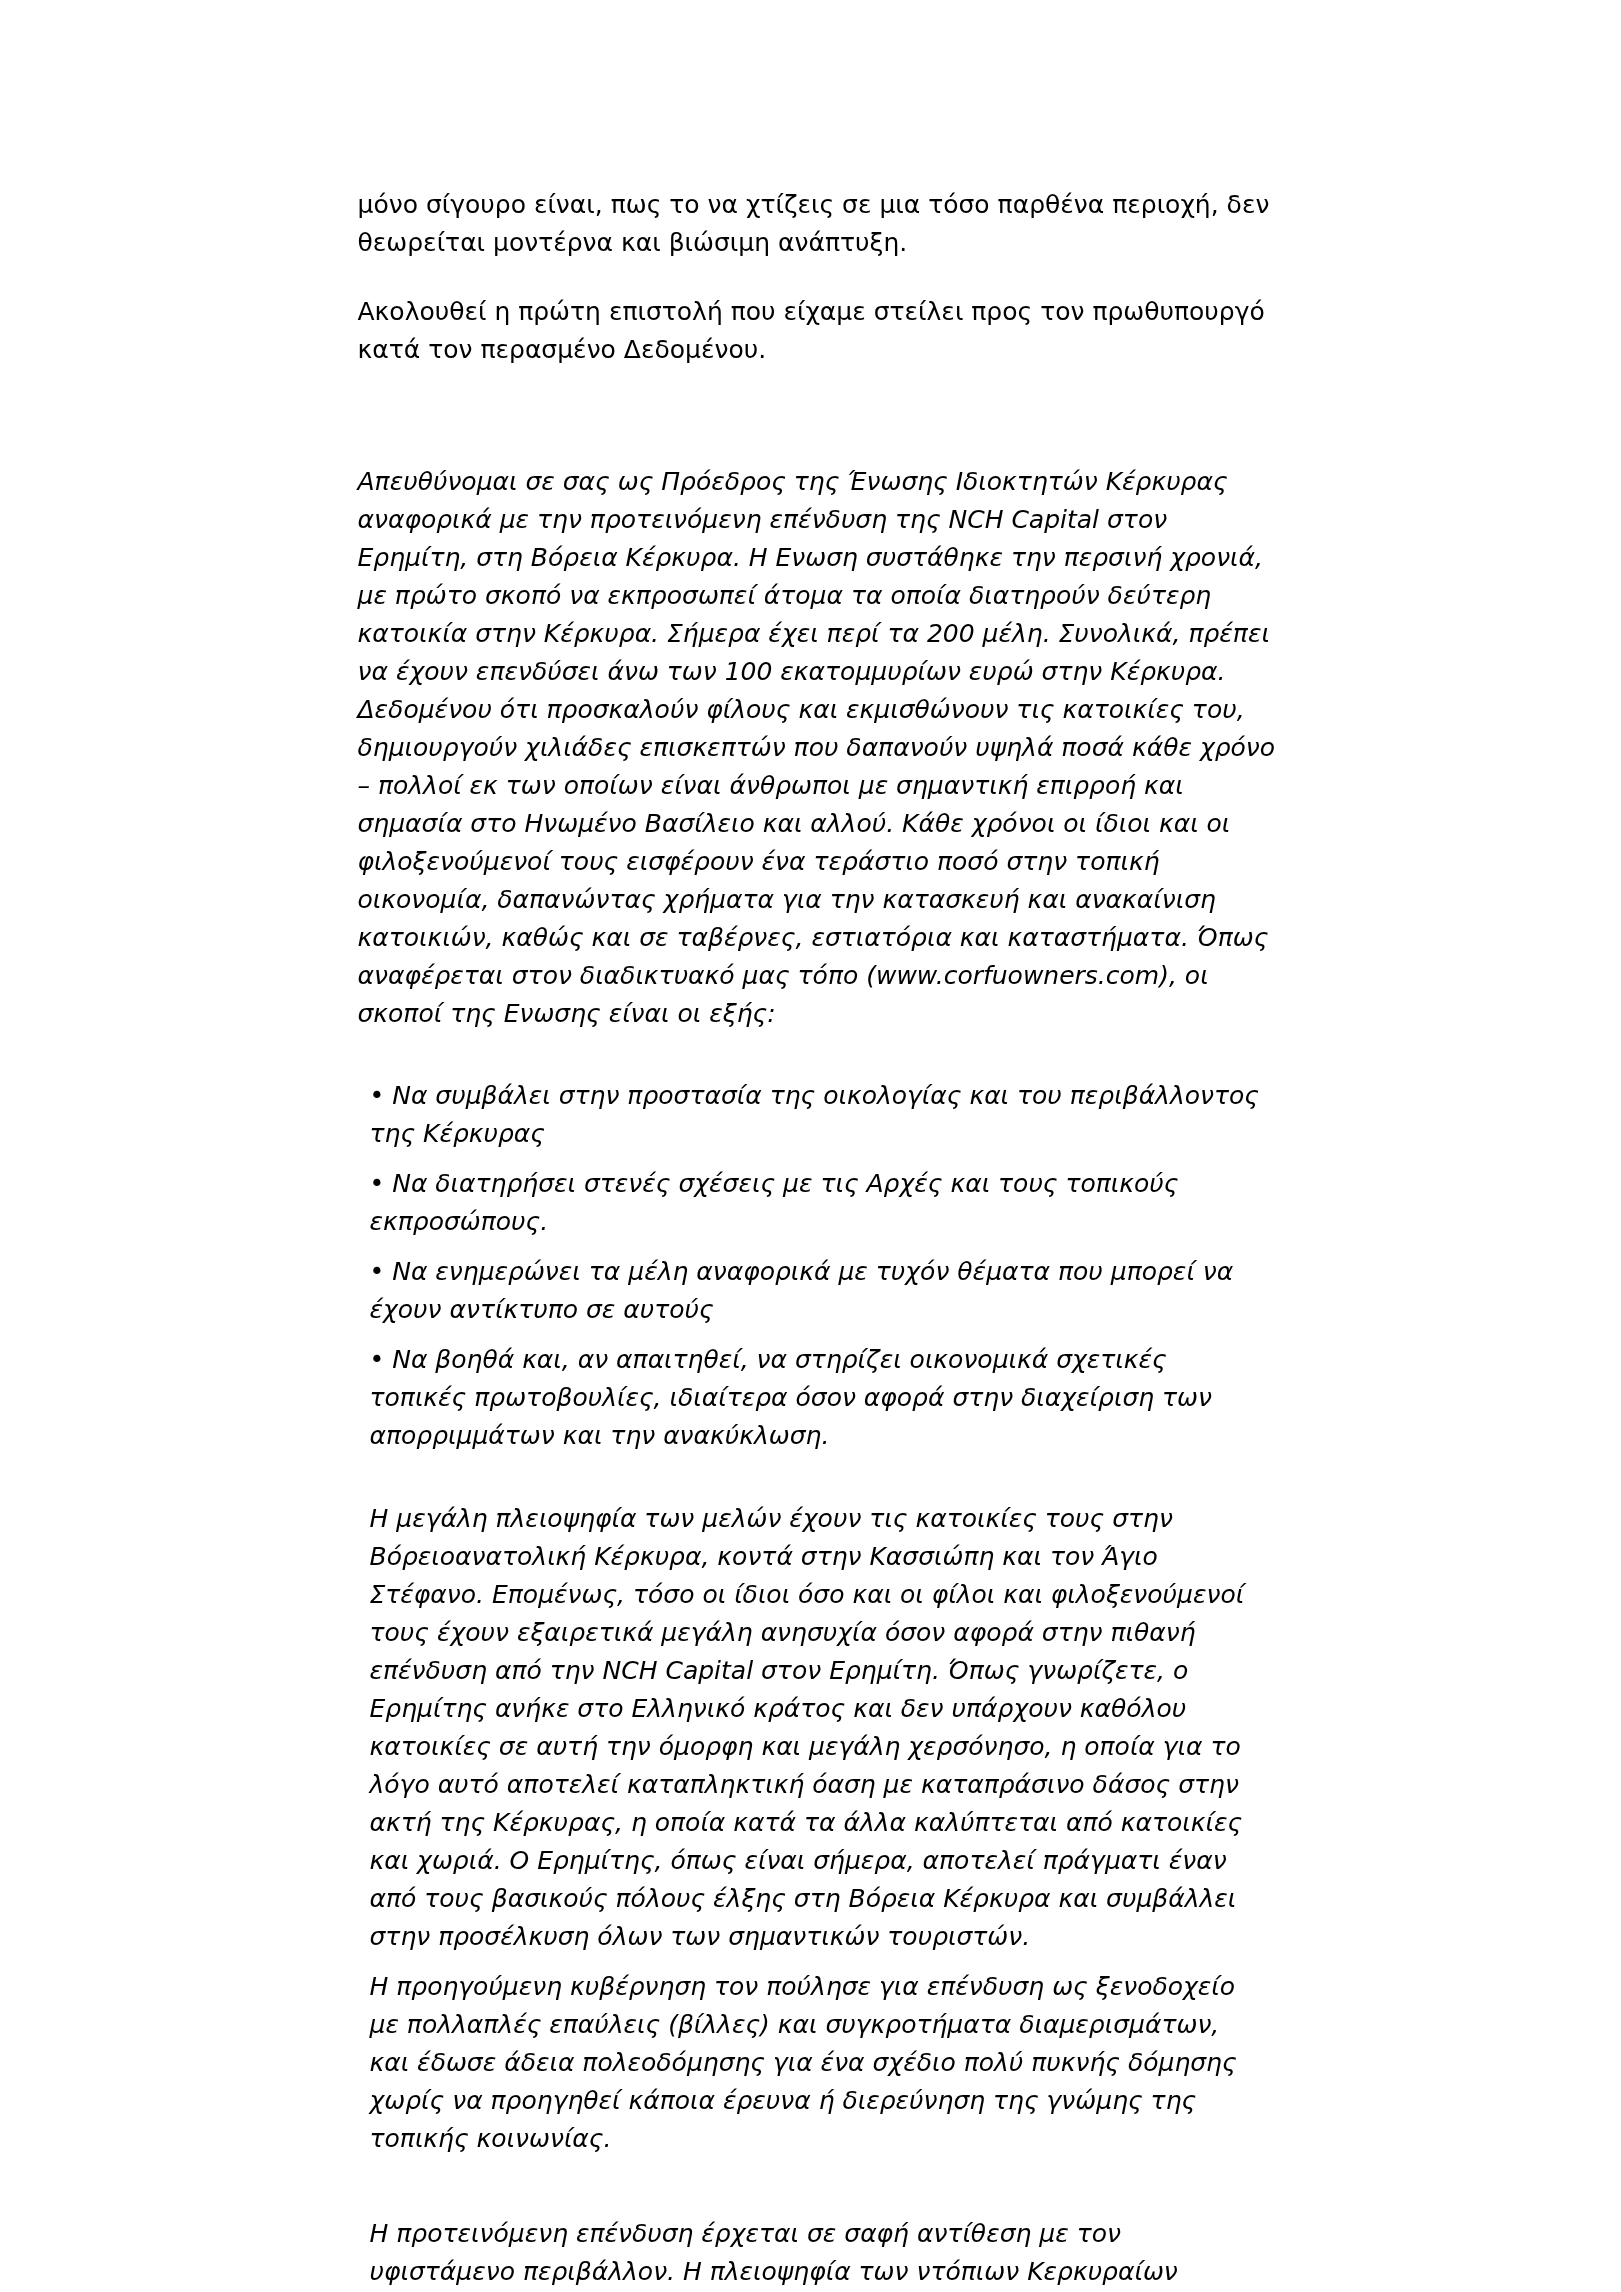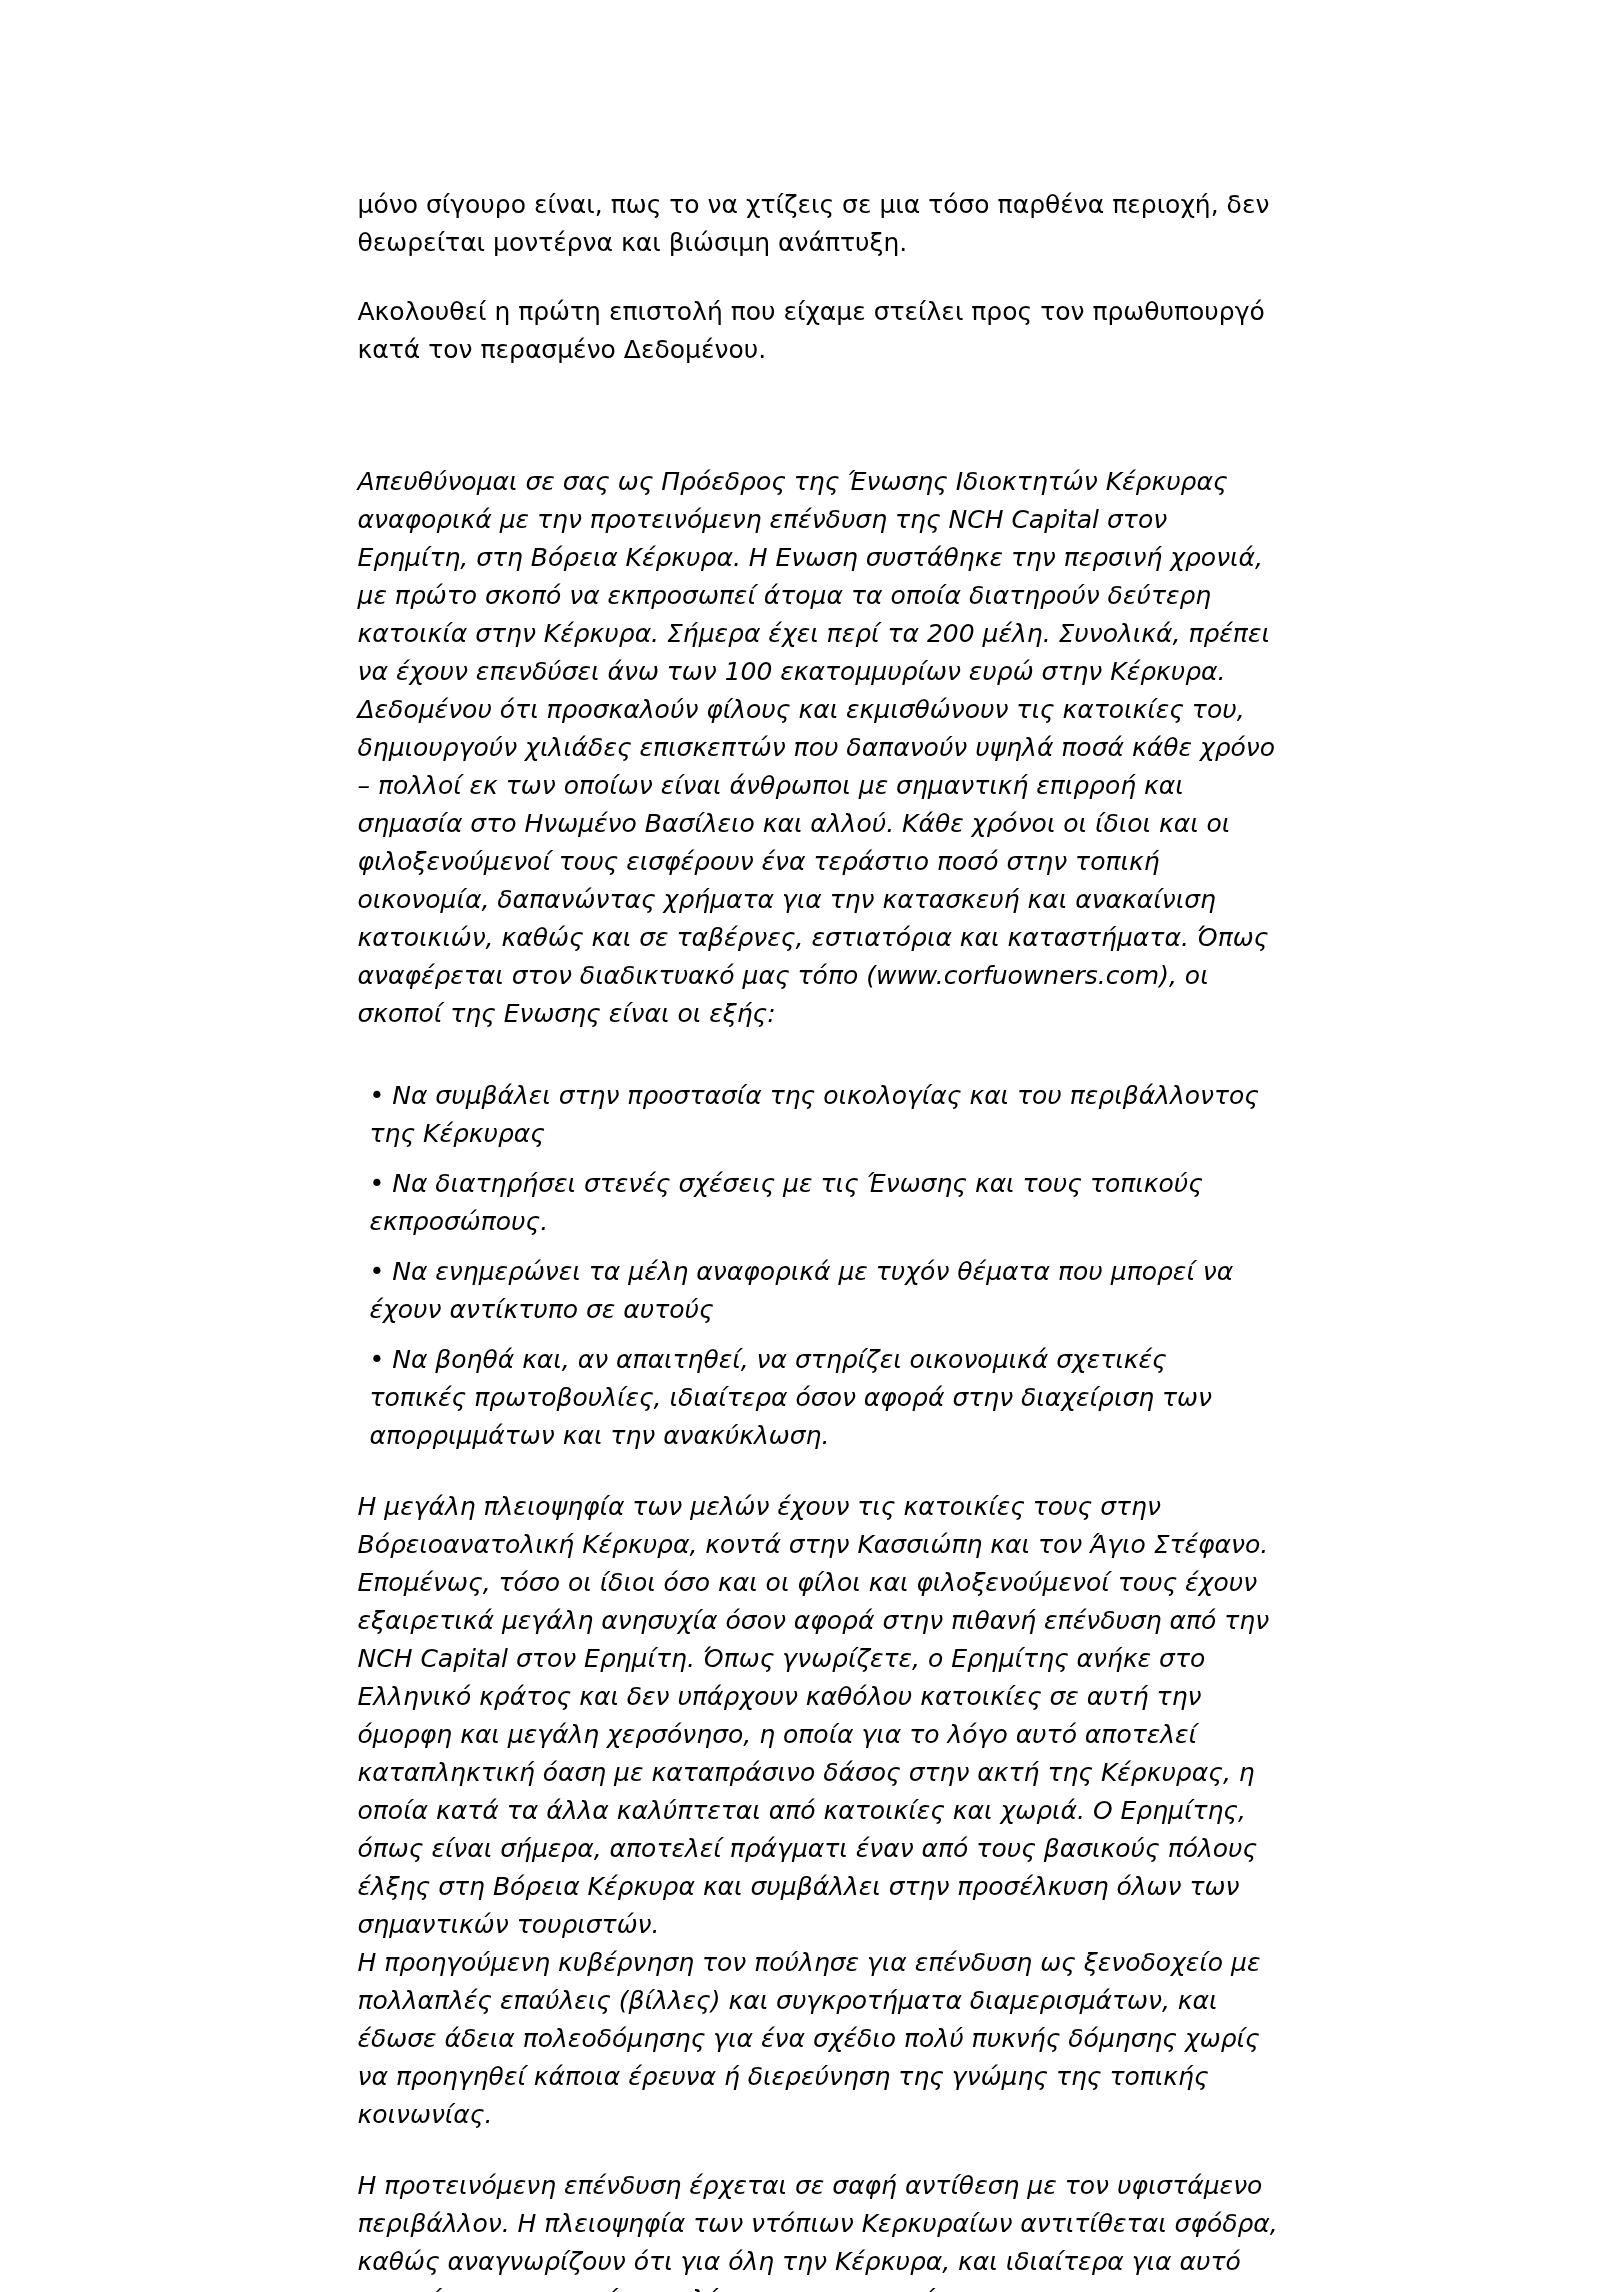--- a/index.html
+++ b/index.html
@@ -76,7 +76,7 @@
 
     <div class="bullets">
       <p class="bullet-line tight">• Να συμβάλει στην προστασία της οικολογίας και του περιβάλλοντος της Κέρκυρας</p>
-      <p class="bullet-line tight">• Να διατηρήσει στενές σχέσεις με τις Ένωσης και τους τοπικούς εκπροσώπους.</p>
+      <p class="bullet-line tight">• Να διατηρήσει στενές σχέσεις με τις Αρχές και τους τοπικούς εκπροσώπους.</p>
       <p class="bullet-line tight">• Να ενημερώνει τα μέλη αναφορικά με τυχόν θέματα που μπορεί να έχουν αντίκτυπο σε αυτούς</p>
       <p class="bullet-line tight">• Να βοηθά και, αν απαιτηθεί, να στηρίζει οικονομικά σχετικές τοπικές πρωτοβουλίες, ιδιαίτερα όσον αφορά στην διαχείριση των απορριμμάτων και την ανακύκλωση.</p>
     </div>

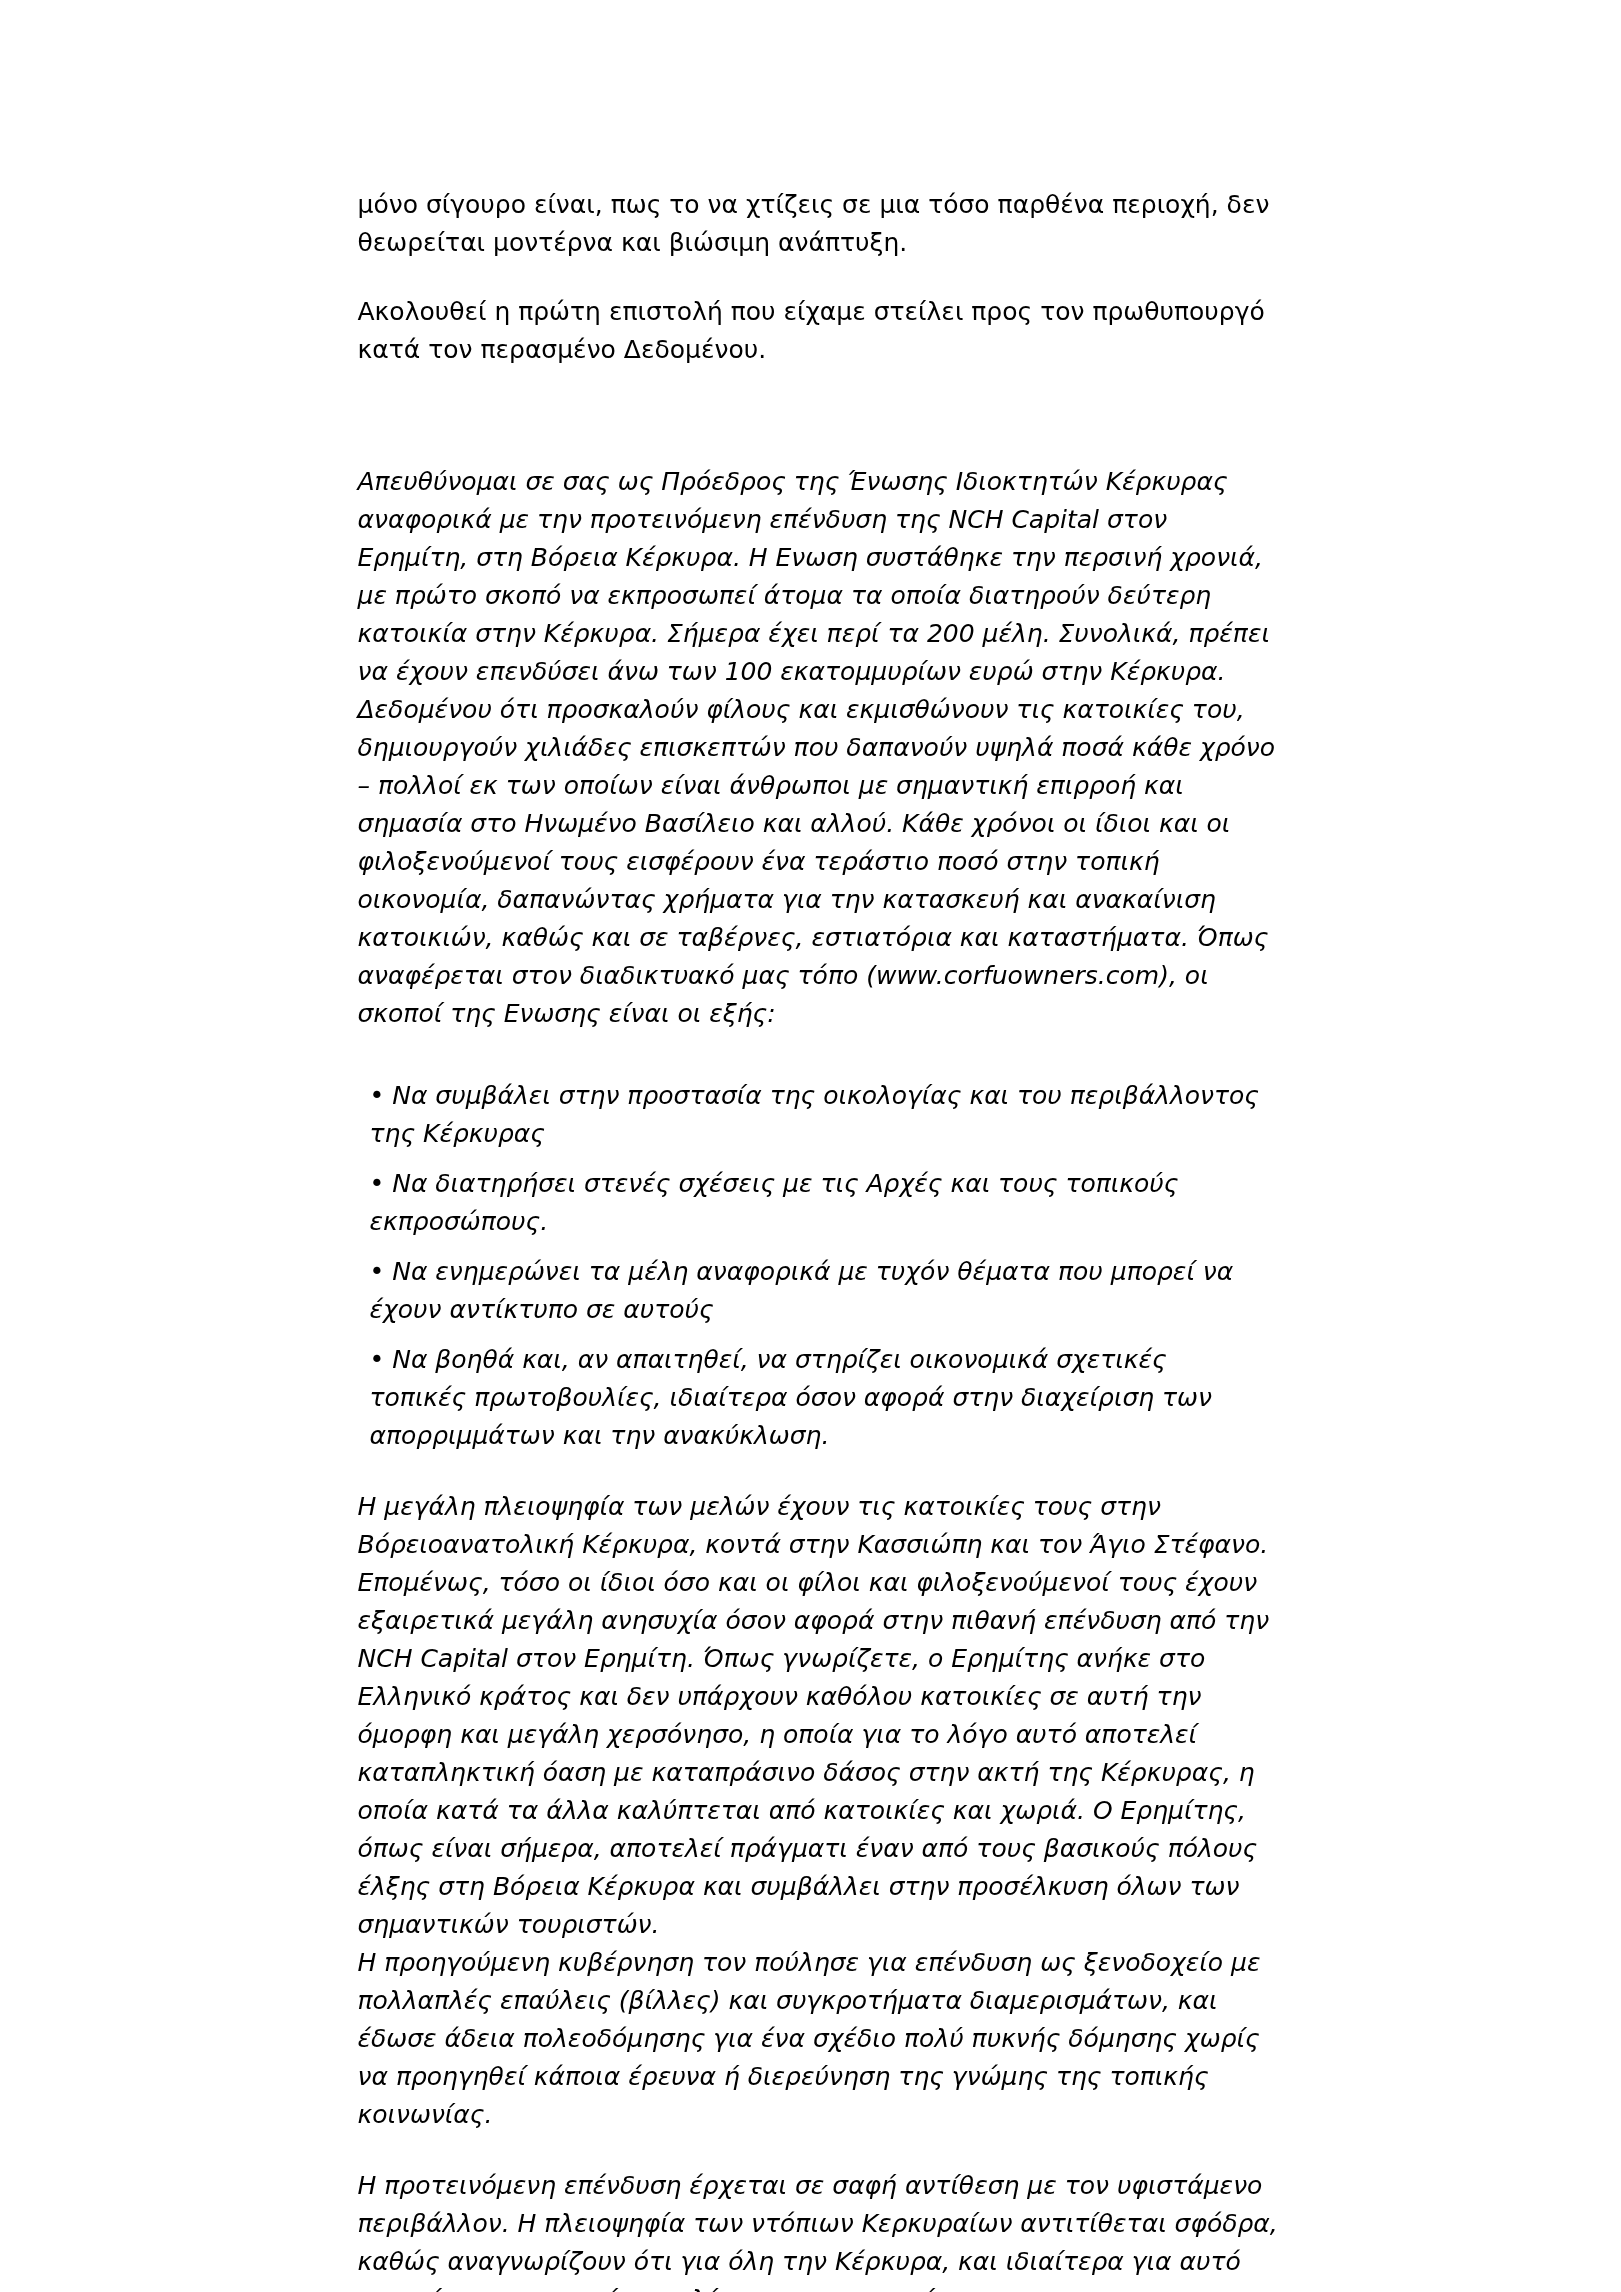--- a/index.html
+++ b/index.html
@@ -50,7 +50,7 @@
     margin: 12px;
   }
   .tight {
-    margin: 0;
+    margin: 12px;
   }
 </style>
 </head>

